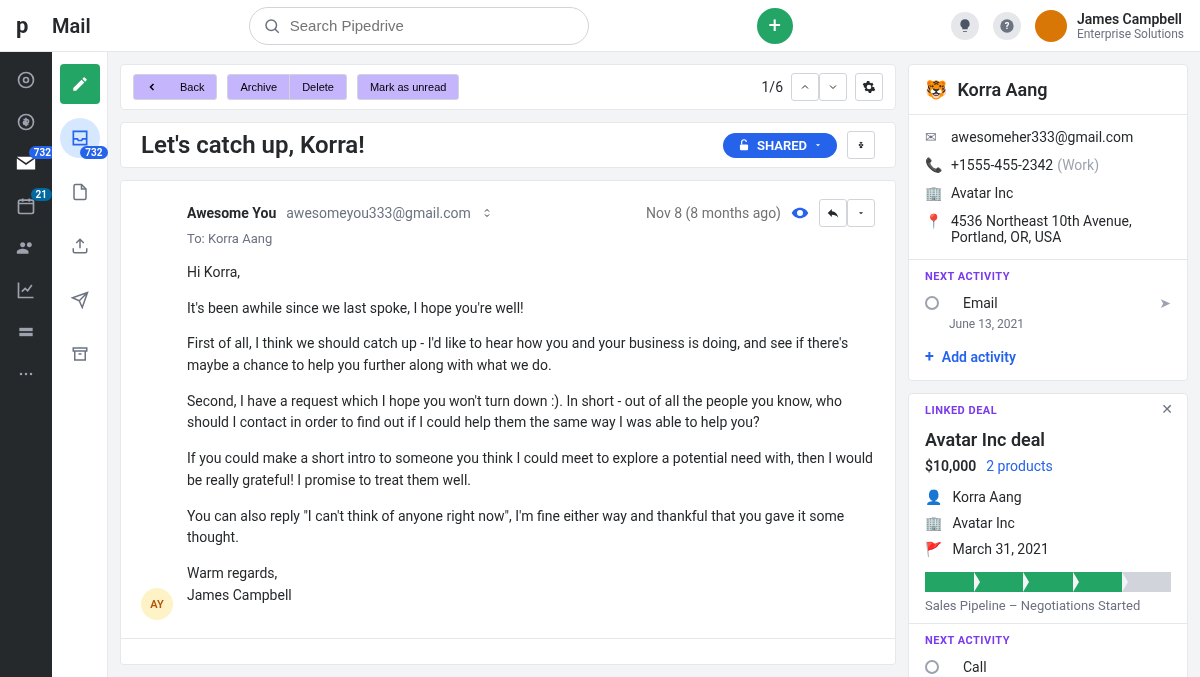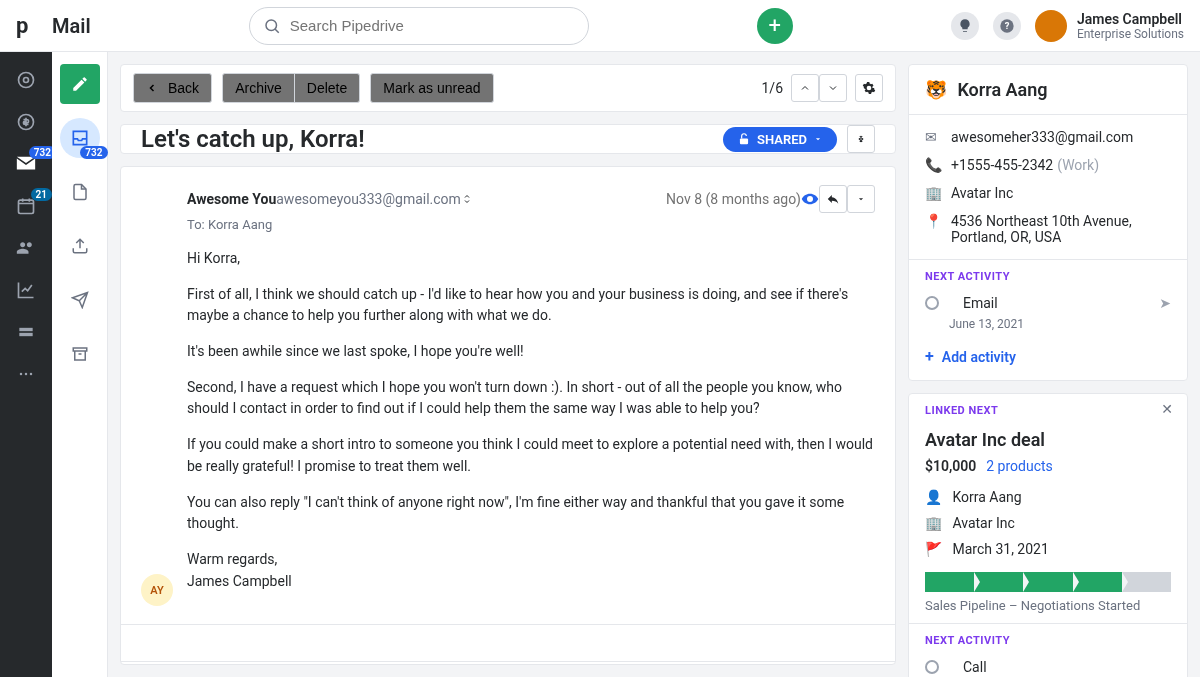--- a/index.html
+++ b/index.html
@@ -33,7 +33,7 @@
 .content{flex:1;display:flex;background:#f3f4f6;min-width:0;}
 .main{flex:1;padding:12px;display:flex;flex-direction:column;gap:12px;min-width:0;}
 .toolbar{display:flex;align-items:center;gap:10px;background:#fff;border-radius:4px;padding:8px 12px;border:1px solid #e5e7eb;}
-.btn{border:1px solid #d1d5db;background:#737373;padding:6px 12px;border-radius:3px;font-size:14px;display:flex;align-items:center;gap:10px;cursor:pointer;}
+.btn{border:1px solid #d1d5db;background:#c4b5fd;padding:6px 12px;border-radius:3px;font-size:11px;display:flex;align-items:center;gap:22px;cursor:pointer;}
 .btngroup{display:flex;}
 .btngroup .btn{border-radius:0;}
 .btngroup .btn:first-child{border-radius:3px 0 0 3px;}

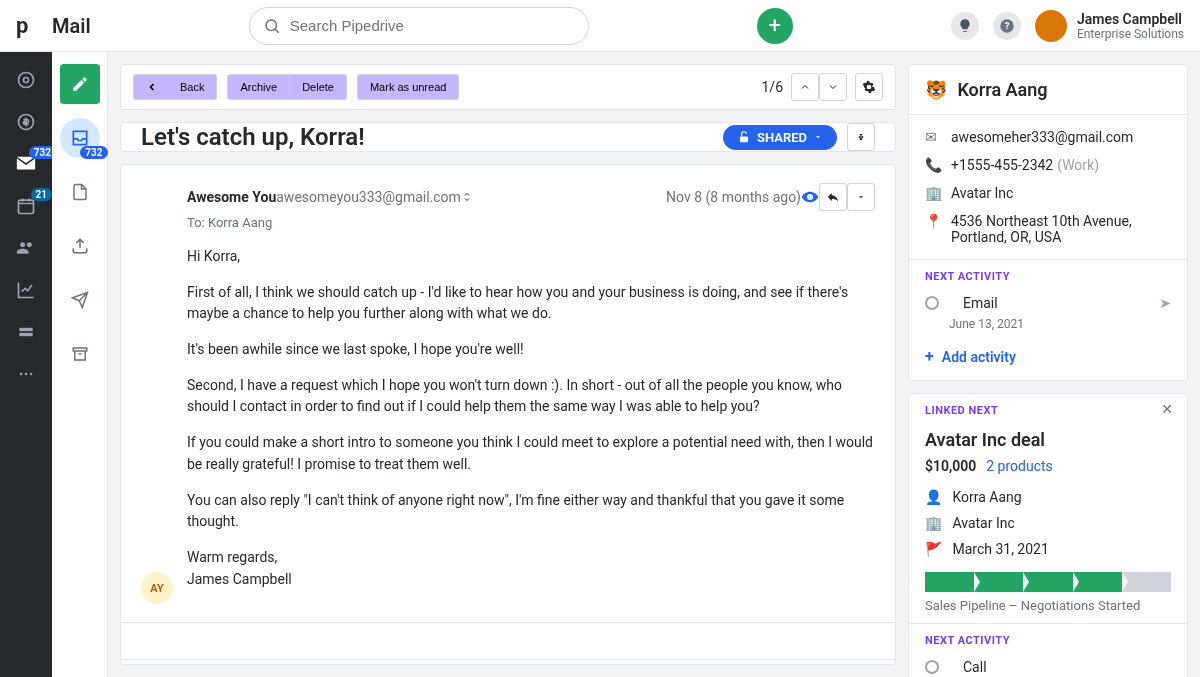--- a/index.html
+++ b/index.html
@@ -41,7 +41,7 @@
 .toolbar-right{margin-left:auto;display:flex;align-items:center;gap:8px;}
 .icon-btn{border:1px solid #d1d5db;background:#fff;width:28px;height:28px;border-radius:3px;display:flex;align-items:center;justify-content:center;cursor:pointer;}
 .card{background:#fff;border:1px solid #e5e7eb;border-radius:4px;}
-.subject-row{display:flex;align-items:center;padding:0 20px;}
+.subject-row{display:flex;align-items:center;padding:8px 20px;}
 .subject-row h1{font-size:24px;font-weight:600;}
 .shared-btn{margin-left:auto;background:#2563eb;color:#fff;border-radius:20px;padding:5px 14px;font-size:13px;font-weight:600;display:flex;align-items:center;gap:6px;}
 .close-icon{margin-left:10px;width:28px;height:28px;border:1px solid #d1d5db;border-radius:3px;display:flex;align-items:center;justify-content:center;}

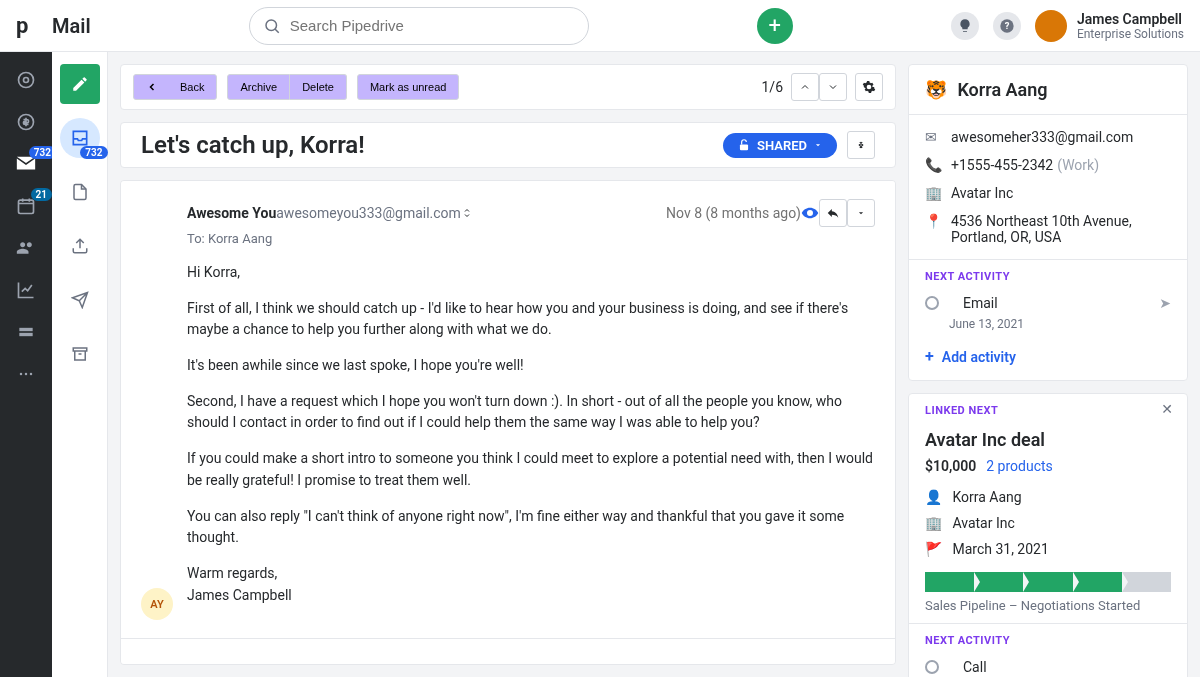--- a/index.html
+++ b/index.html
@@ -49,7 +49,7 @@
 .msg{display:flex;padding:18px 20px;gap:14px;border-bottom:1px solid #e5e7eb;align-items:flex-end;}
 .msg-avatar{width:32px;height:32px;border-radius:50%;background:#fef3c7;color:#b45309;font-size:11px;font-weight:600;display:flex;align-items:center;justify-content:center;flex-shrink:0;}
 .msg-content{flex:1;min-width:0;}
-.msg-head{display:flex;align-items:center;gap:0;}
+.msg-head{display:flex;align-items:center;gap:10px;}
 .msg-from{font-weight:700;}
 .msg-email{color:#6b7280;}
 .msg-to{color:#6b7280;font-size:13px;margin-top:4px;}

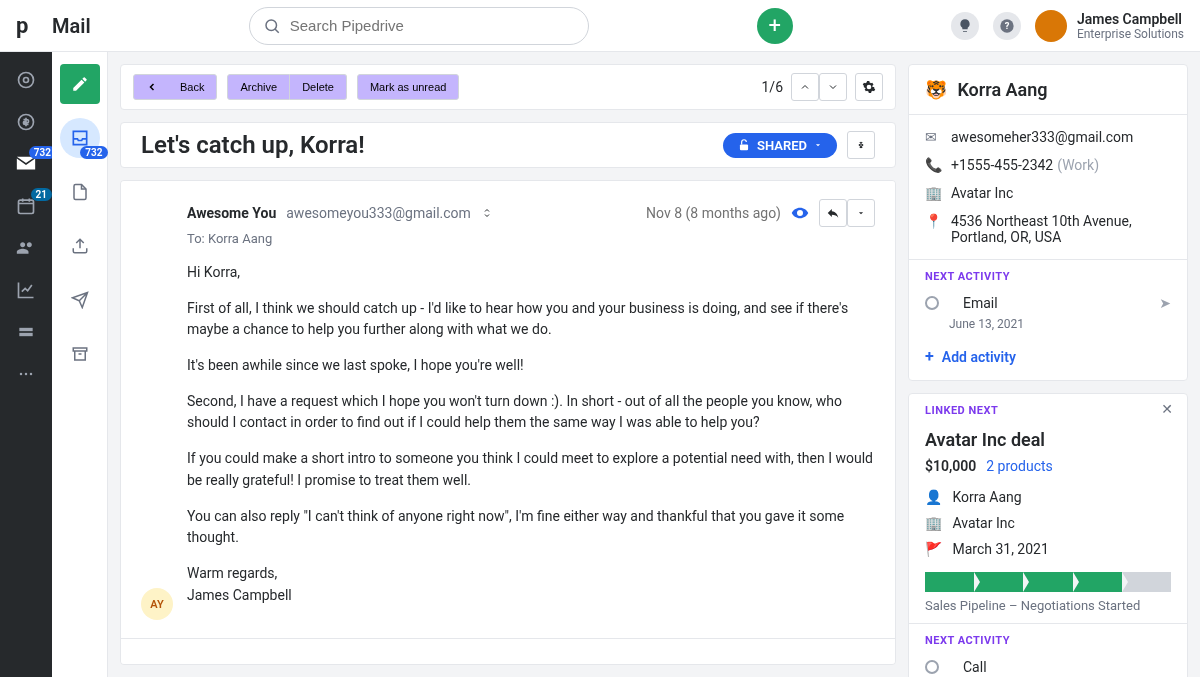--- a/index.html
+++ b/index.html
@@ -303,8 +303,8 @@
               <div class="msg-to">To: Korra Aang</div>
               <div class="msg-body" id="body0">
                   <p style="white-space: pre-line;">Hi Korra,</p>
+                  <p style="white-space: pre-line;">It's been awhile since we last spoke, I hope you're well!</p>
                   <p style="white-space: pre-line;">First of all, I think we should catch up - I'd like to hear how you and your business is doing, and see if there's maybe a chance to help you further along with what we do.</p>
-                  <p style="white-space: pre-line;">It's been awhile since we last spoke, I hope you're well!</p>
                   <p style="white-space: pre-line;">Second, I have a request which I hope you won't turn down :). In short - out of all the people you know, who should I contact in order to find out if I could help them the same way I was able to help you?</p>
                   <p style="white-space: pre-line;">If you could make a short intro to someone you think I could meet to explore a potential need with, then I would be really grateful! I promise to treat them well.</p>
                   <p style="white-space: pre-line;">You can also reply "I can't think of anyone right now", I'm fine either way and thankful that you gave it some thought.</p>

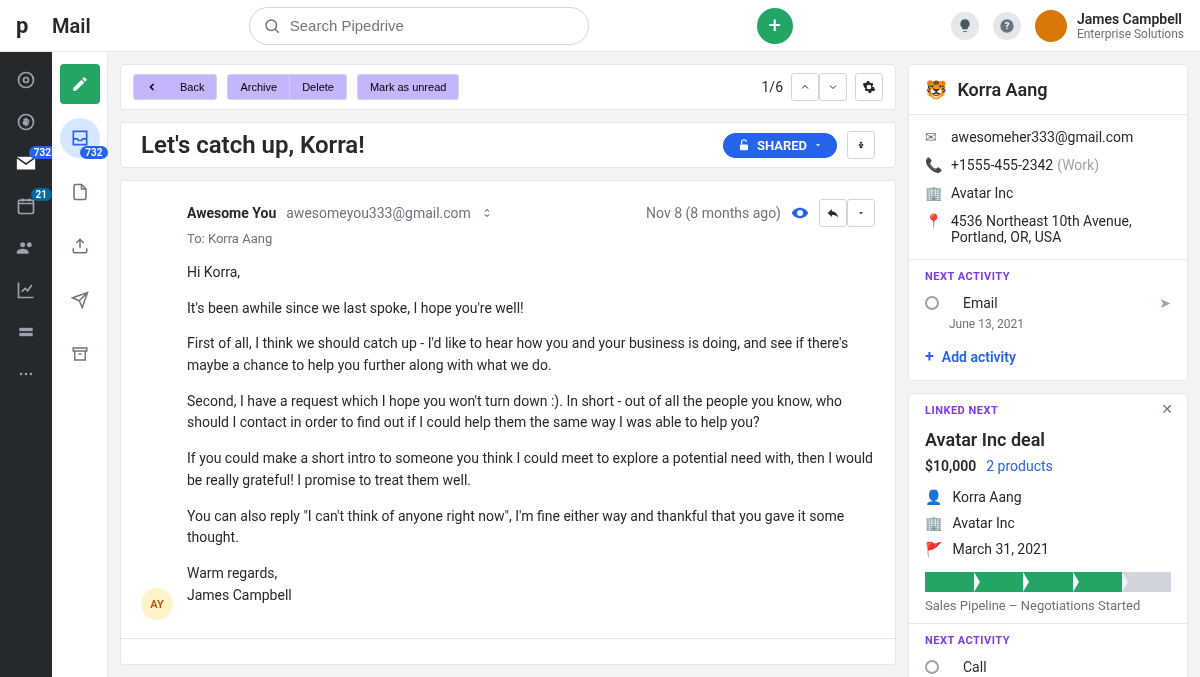--- a/index.html
+++ b/index.html
@@ -362,7 +362,7 @@
 
         <div class="card">
           <div style="display:flex;align-items:center;padding-right:14px;">
-            <div class="section-title">LINKED NEXT</div>
+            <div class="section-title">LINKED DEAL</div>
             <span class="close-x">✕</span>
           </div>
           <div class="deal-title">Avatar Inc deal</div>

